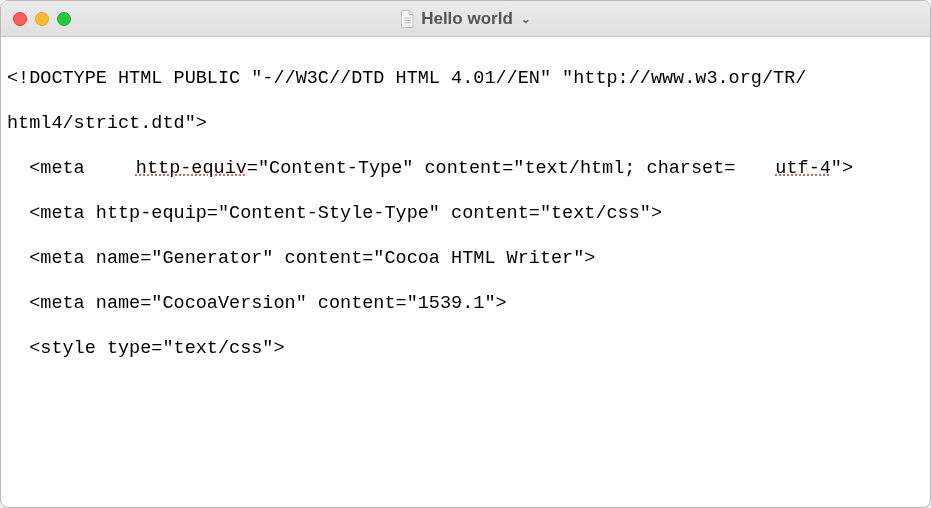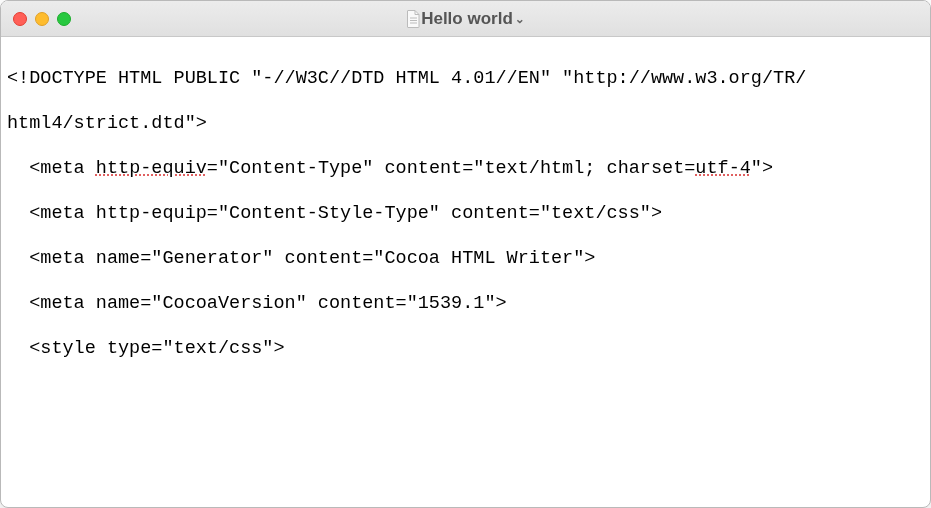--- a/index.html
+++ b/index.html
@@ -53,6 +53,7 @@
     font-size: 17px;
     font-weight: 600;
     color: #555;
+    gap: 6px;
   }
   .doc-icon {
     width: 15px;

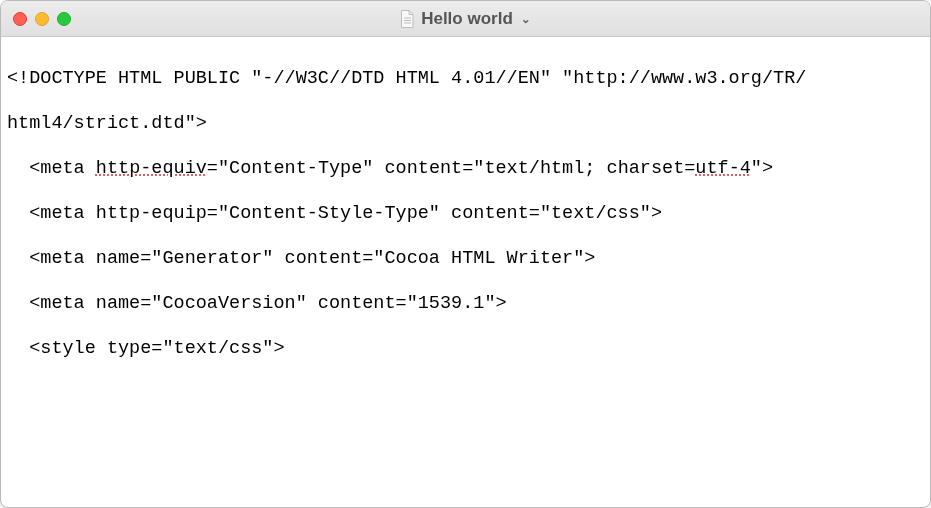--- a/index.html
+++ b/index.html
@@ -84,6 +84,7 @@
     text-decoration: underline dotted #e06060;
     text-decoration-thickness: 2px;
     text-underline-offset: 2px;
+    margin-left: 40px;
   }
 </style>
 </head>

